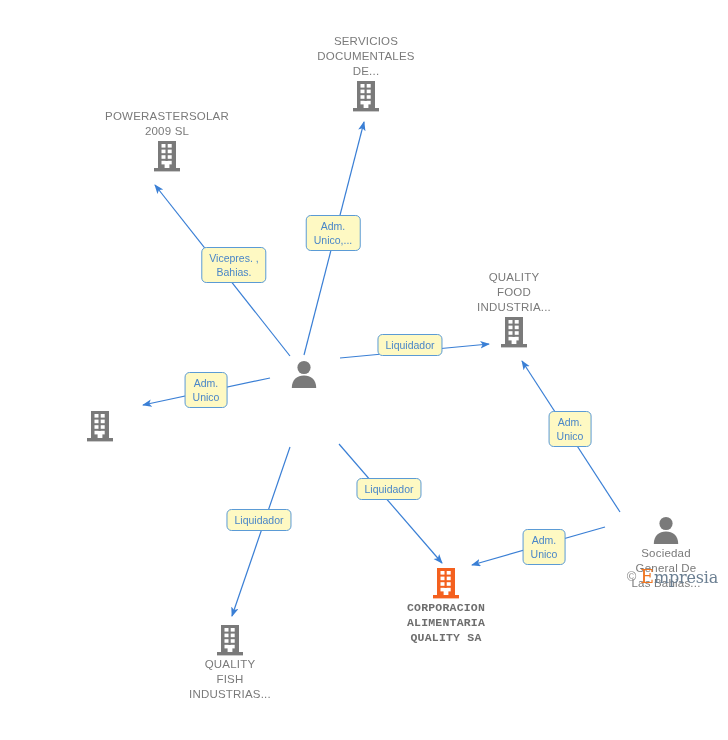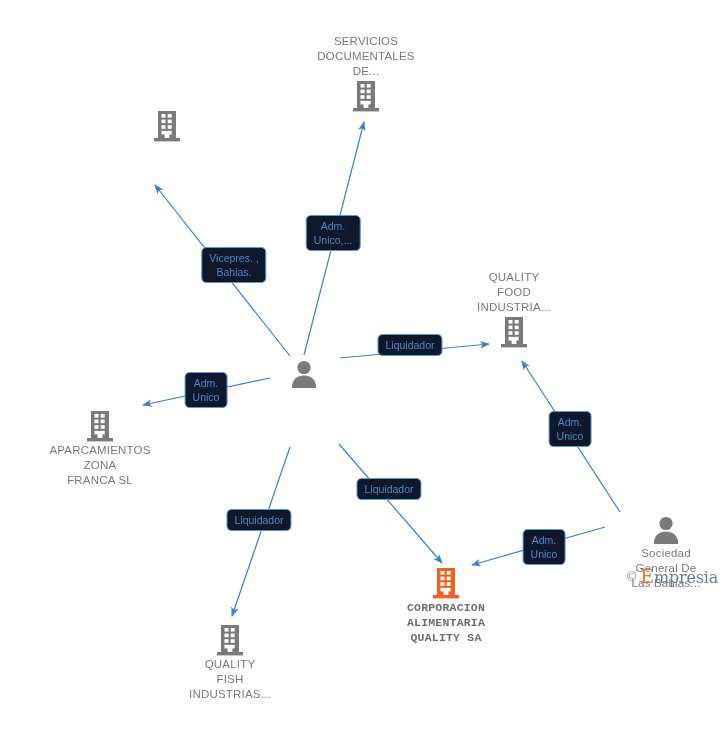--- a/index.html
+++ b/index.html
@@ -128,6 +128,8 @@
         </svg>
       </div>
       <div class="node" style="left: 167px; top: 109px;">
+        <div class="node-label">POWERASTERSOLAR
+2009 SL</div>
         <svg width="30" height="34" viewBox="0 0 30 34" class="node-icon">
           <rect x="6" y="2" width="18" height="27" fill="#7a7a7a"></rect>
           <rect x="9.5" y="5" width="4" height="3.6" fill="#ffffff"></rect>

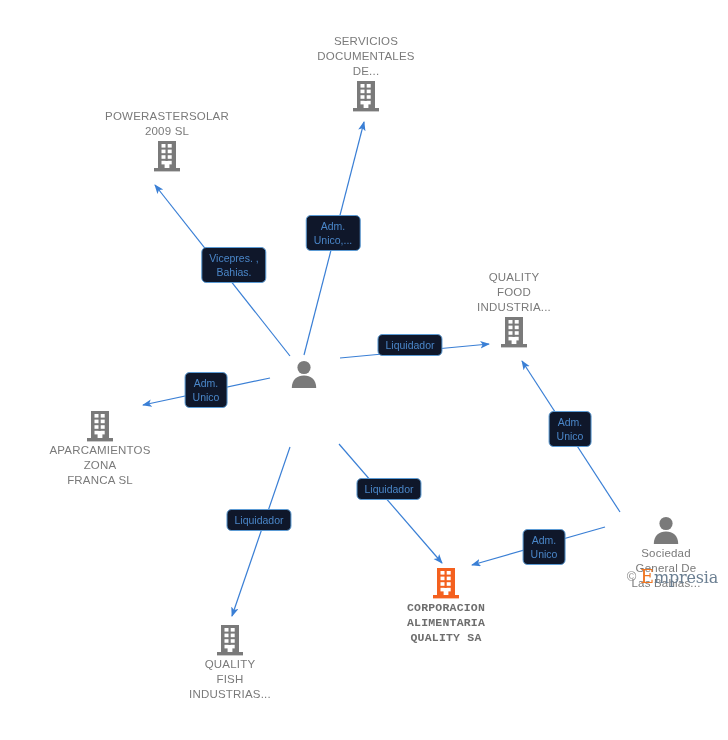--- a/index.html
+++ b/index.html
@@ -51,7 +51,7 @@
     position: absolute;
     border: 1px solid #5b9bd5;
     border-radius: 5px;
-    background: #0f172a;
+    background: #fef9c3;
     color: #4a86c8;
     font-size: 10.5px;
     line-height: 14px;

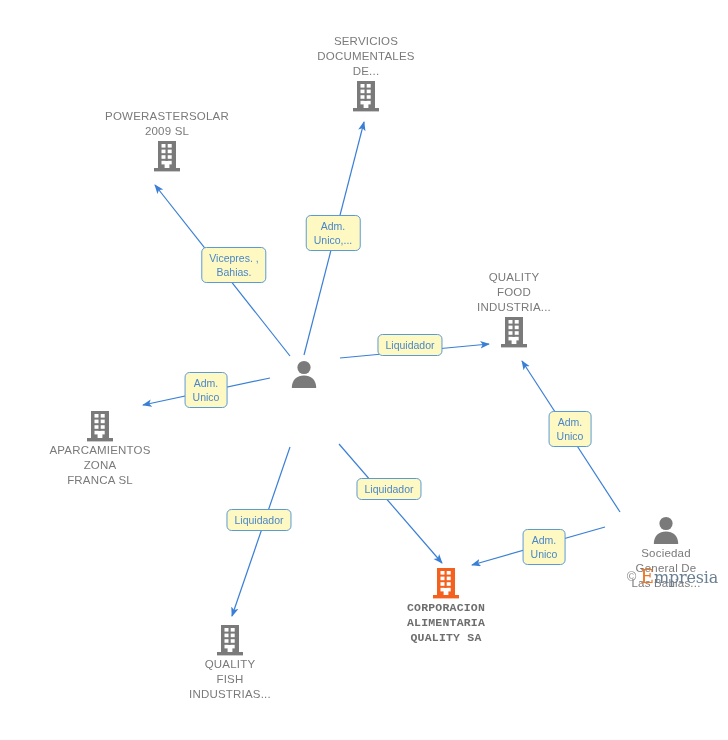--- a/index.html
+++ b/index.html
@@ -182,9 +182,6 @@
           <rect x="12.6" y="22" width="4.8" height="7" fill="#ffffff"></rect>
           <rect x="2" y="29" width="26" height="3.4" fill="#7a7a7a"></rect>
         </svg>
-        <div class="node-label">APARCAMIENTOS
-ZONA
-FRANCA SL</div>
       </div>
       <div class="node" style="left: 666px; top: 514px; text-align: center;">
         <svg width="32" height="32" viewBox="0 0 32 32" class="node-icon">

